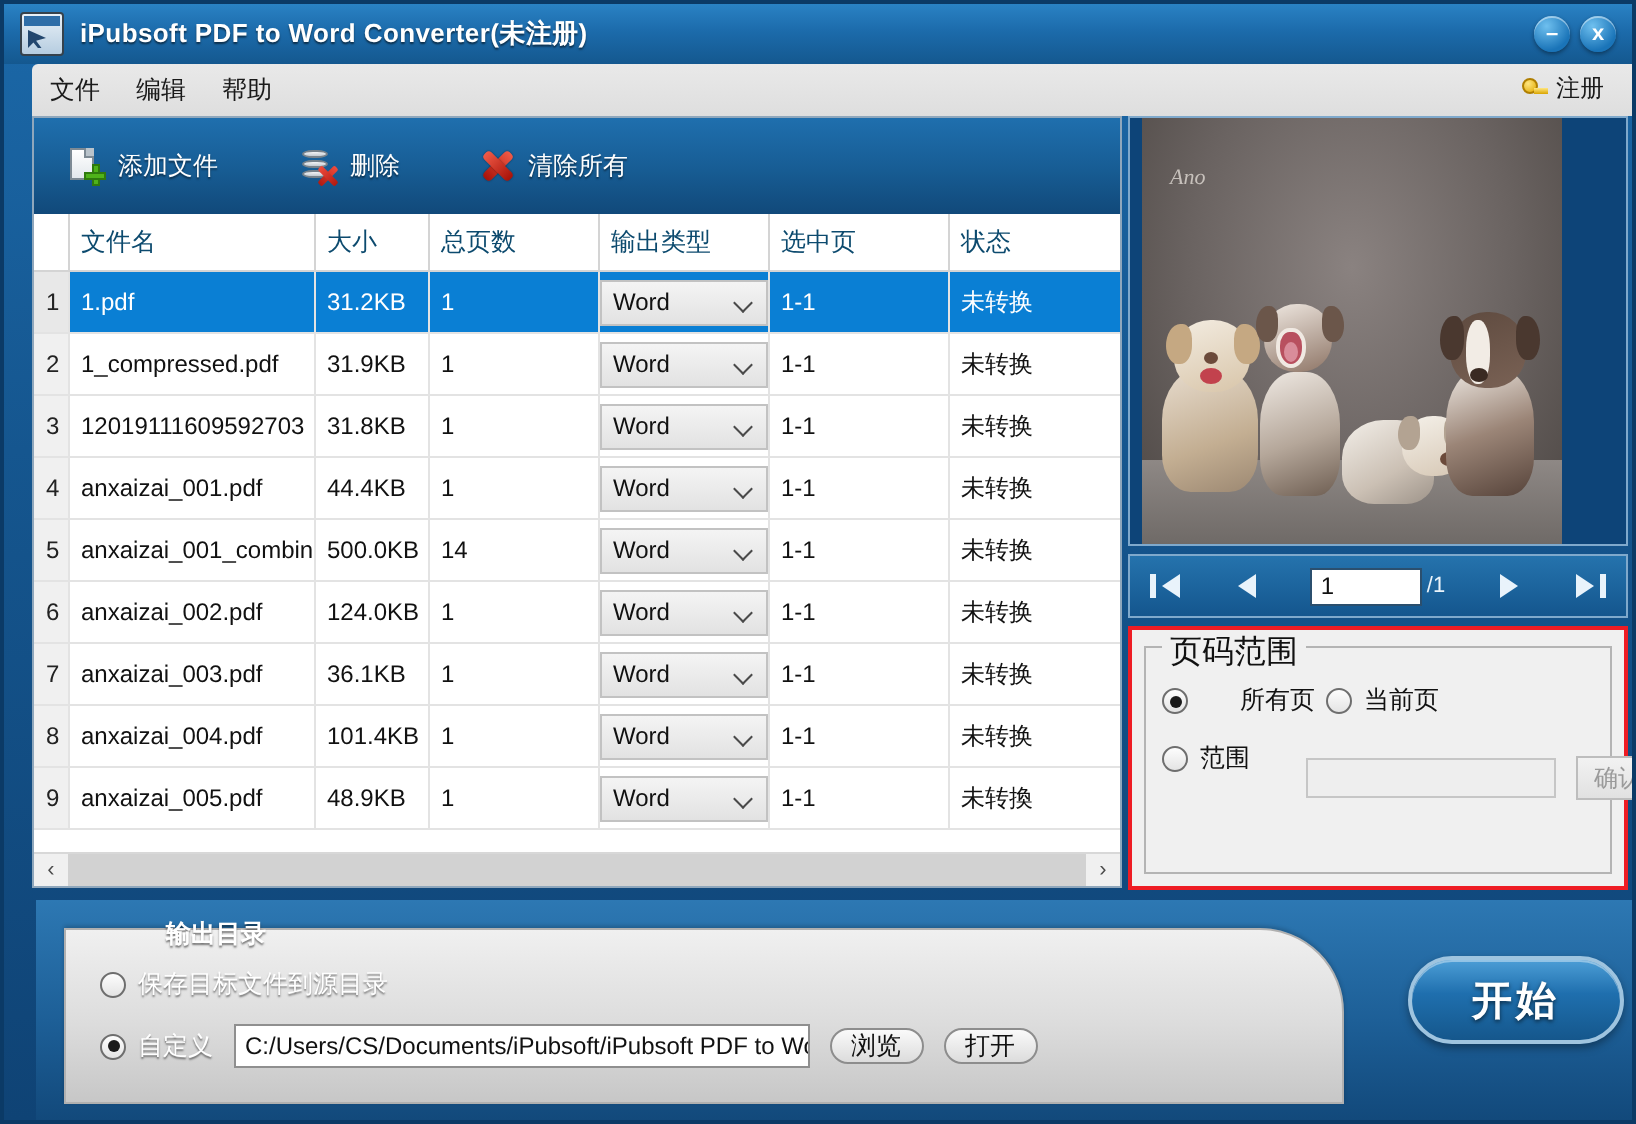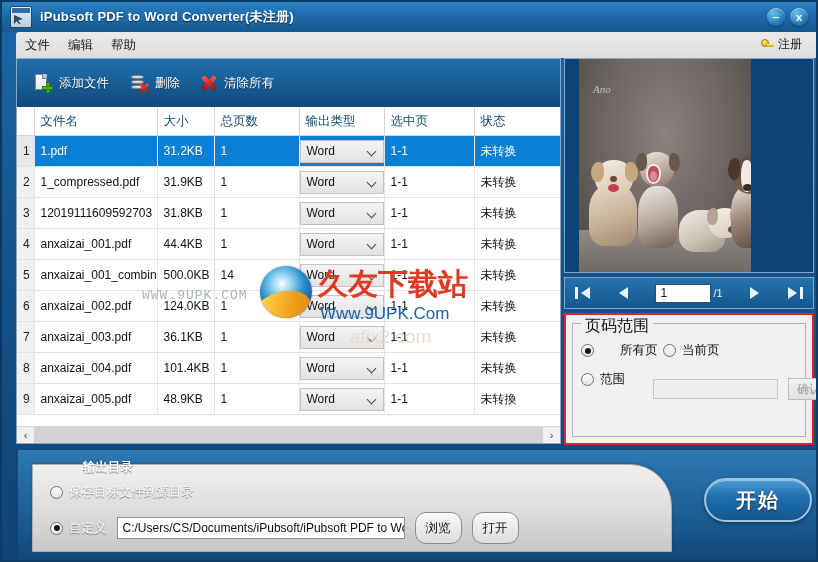--- a/index.html
+++ b/index.html
@@ -94,7 +94,7 @@
     height:48px;width:100%;
     background:linear-gradient(180deg,#1f6fae 0%,#175c93 55%,#11497a 100%);
     display:flex;align-items:center;
-    box-sizing:border-box;padding-left:12px;gap:12px;
+    box-sizing:border-box;padding-left:12px;gap:32px;
   }
   .tb-btn{display:flex;align-items:center;gap:6px;cursor:pointer;padding:2px 4px;}
   .tb-label{color:#ffffff;font-size:12.5px;text-shadow:0 1px 1px rgba(0,0,0,.5);white-space:nowrap;}

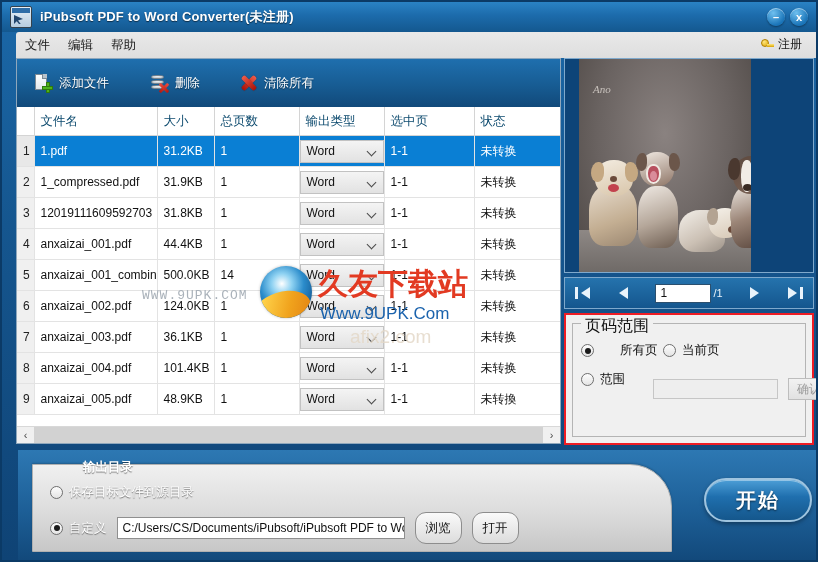--- a/index.html
+++ b/index.html
@@ -225,7 +225,7 @@
     overflow:hidden;
   }
   .pv-img{
-    position:absolute;left:14px;top:0px;width:172px;height:213px;
+    position:absolute;left:6px;top:0px;width:210px;height:213px;
     background:
       radial-gradient(ellipse at 50% 35%,#8a8280 0%,#6a6361 55%,#4c4643 100%);
     overflow:hidden;

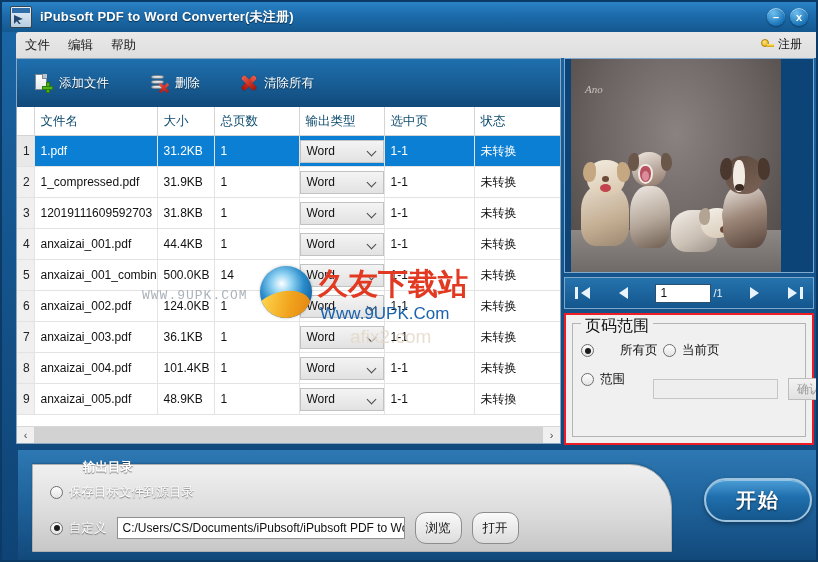--- a/index.html
+++ b/index.html
@@ -719,13 +719,6 @@
     <div class="startbtn">开始</div>
   </div>
 
-  <div class="wm">
-    <div class="wm-t3">WWW.9UPK.COM</div>
-    <div class="wm-logo"></div>
-    <div class="wm-t1">久友下载站</div>
-    <div class="wm-t2">Www.9UPK.Com</div>
-    <div class="wm-t4">afix2.com</div>
-  </div>
 
 </div>
 

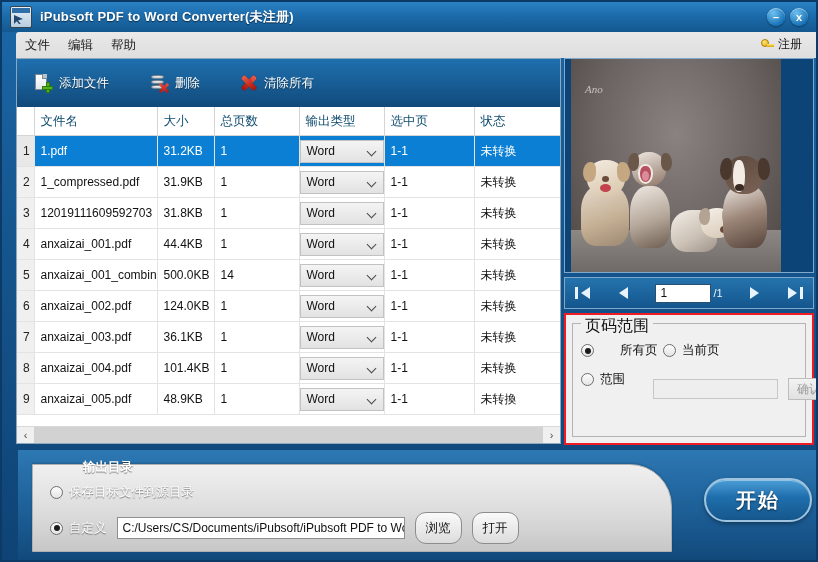--- a/index.html
+++ b/index.html
@@ -342,7 +342,7 @@
     white-space:nowrap;overflow:hidden;
   }
   .pillbtn{
-    height:32px;min-width:46px;padding:0 10px;margin-left:10px;
+    height:18px;min-width:46px;padding:0 10px;margin-left:10px;
     background:linear-gradient(180deg,#fafafa,#dcdcdc);
     border:1px solid #8d8d8d;border-radius:11px;box-sizing:border-box;
     font-size:12.5px;color:#111;display:flex;align-items:center;

